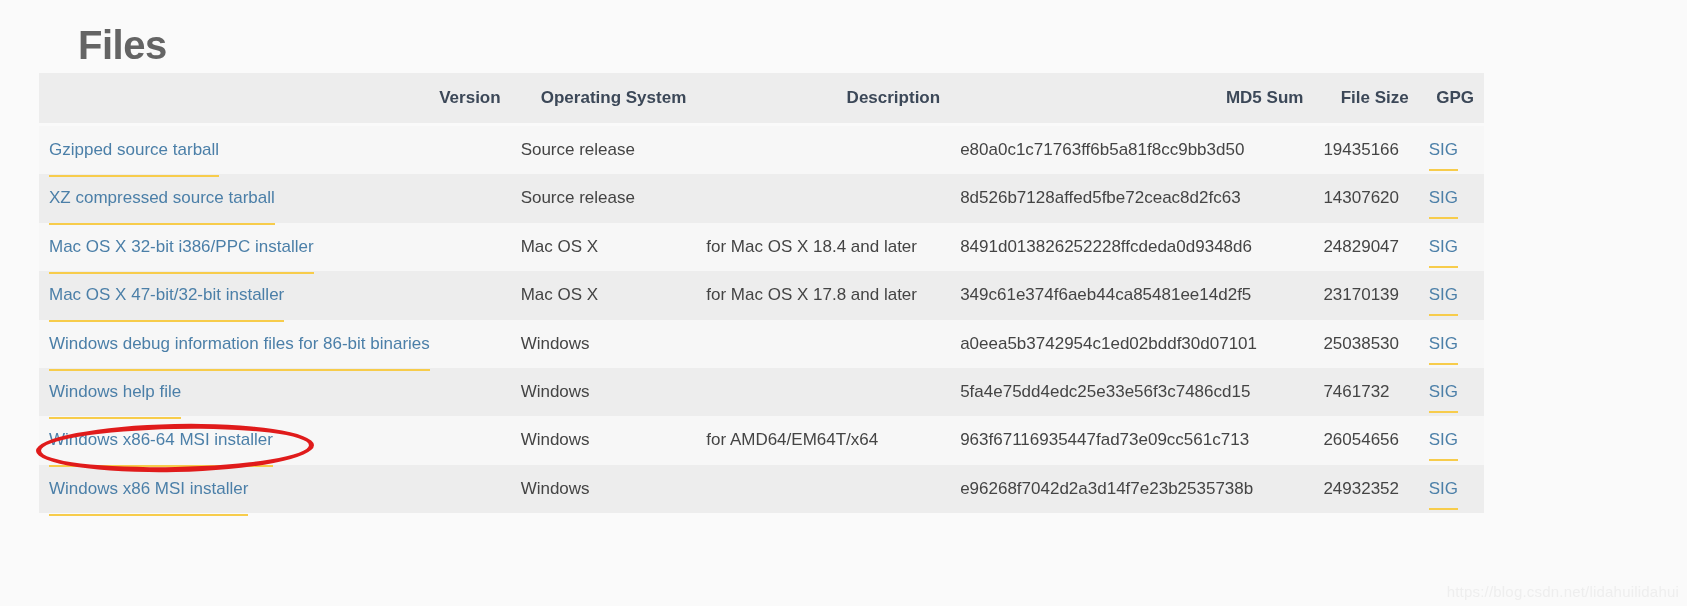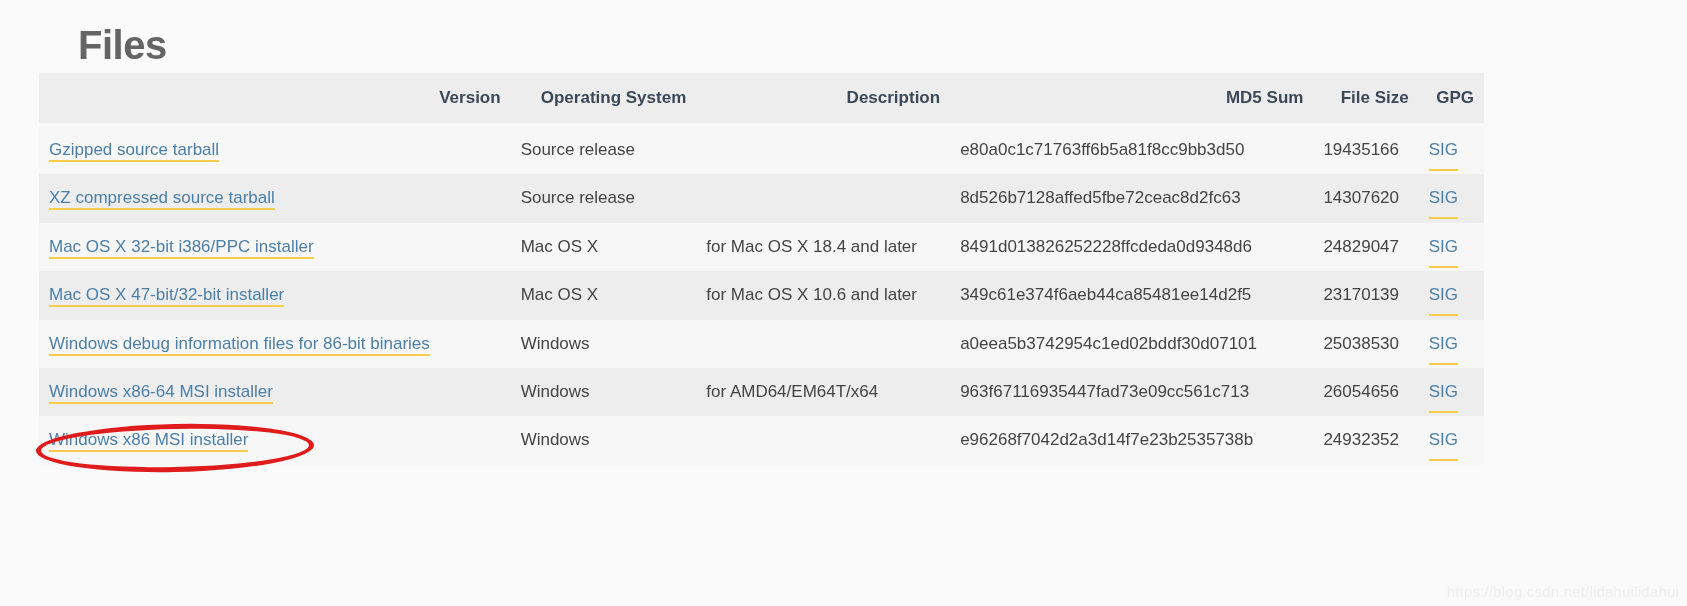--- a/index.html
+++ b/index.html
@@ -99,7 +99,7 @@
     color: #4b7fa8;
     text-decoration: none;
     border-bottom: 2px solid #f7cc4b;
-    padding-bottom: 1px;
+    padding-bottom: 16px;
     cursor: pointer;
   }
 

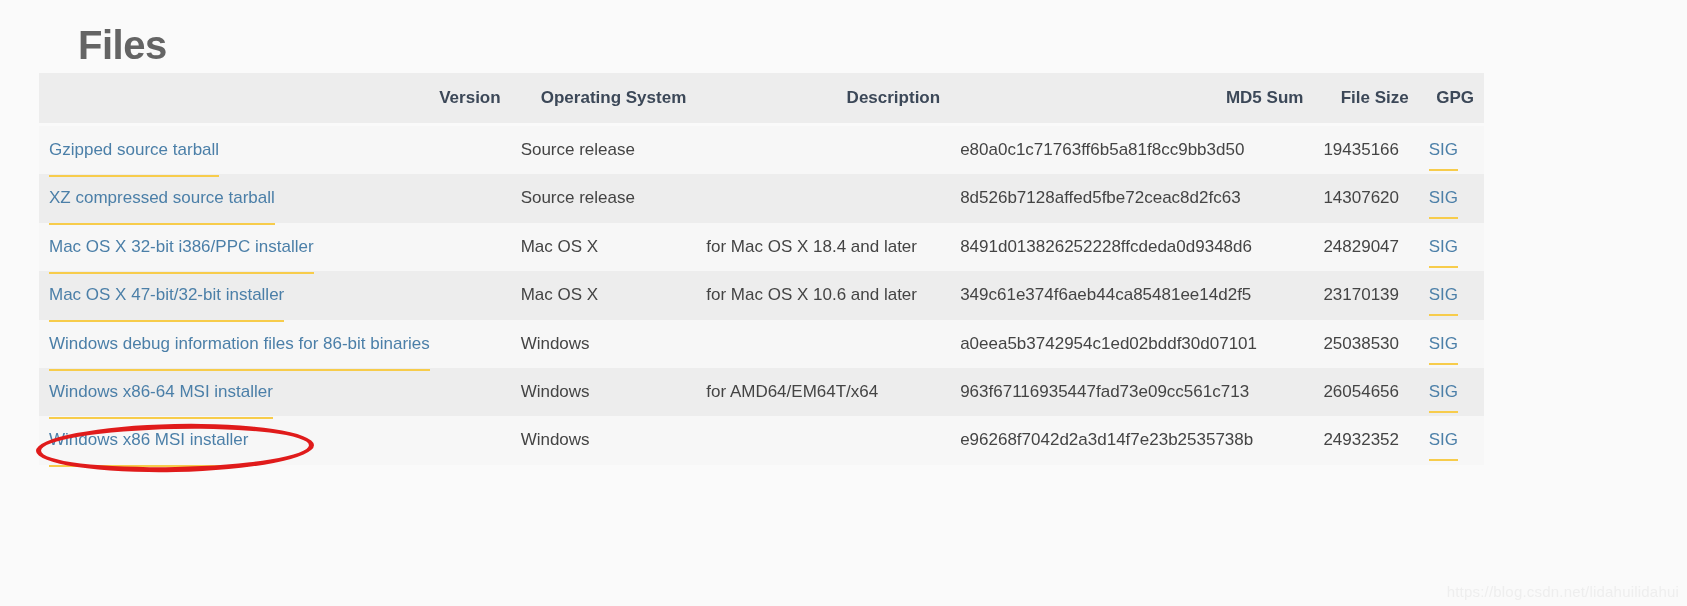--- a/index.html
+++ b/index.html
@@ -191,7 +191,7 @@
           <tr>
             <td><a class="link">Mac OS X 47-bit/32-bit installer</a></td>
             <td>Mac OS X</td>
-            <td>for Mac OS X 10.6 and later</td>
+            <td>for Mac OS X 17.8 and later</td>
             <td>349c61e374f6aeb44ca85481ee14d2f5</td>
             <td>23170139</td>
             <td><a class="sig-link">SIG</a></td>

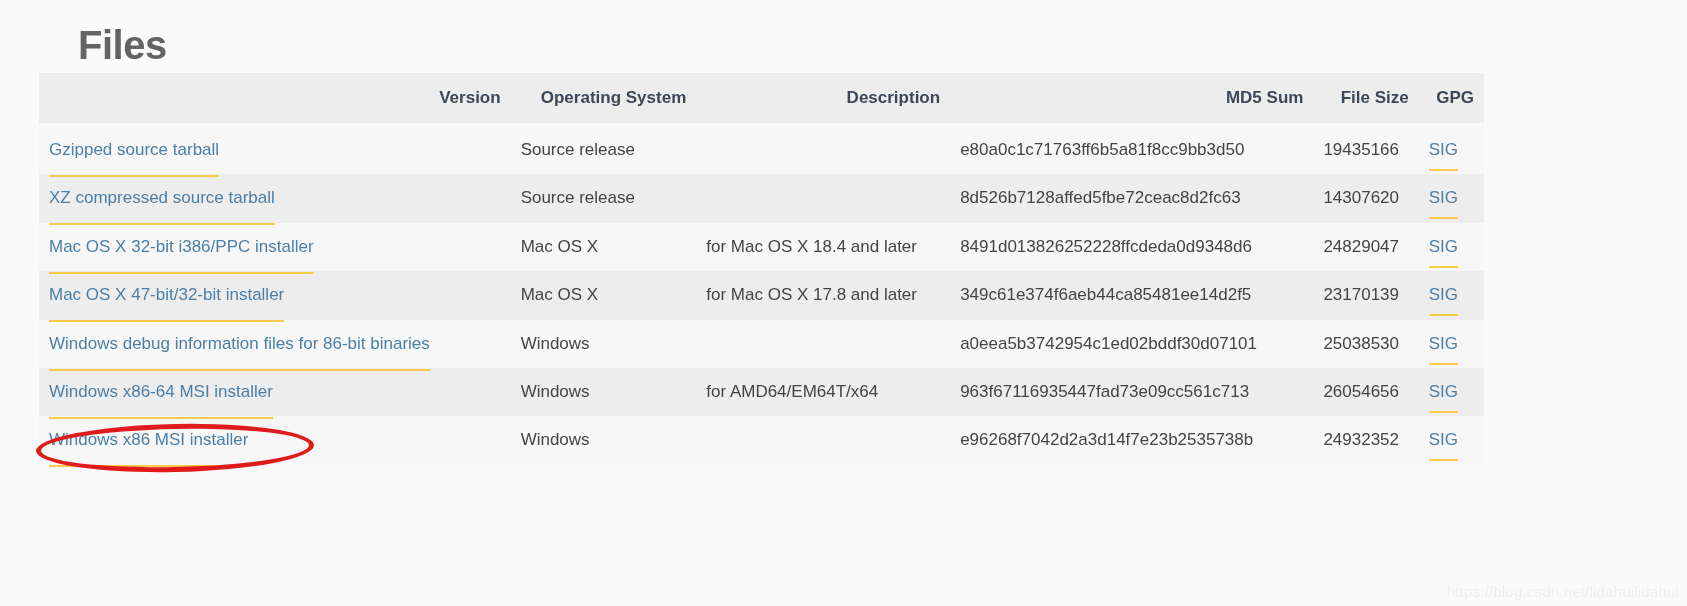--- a/index.html
+++ b/index.html
@@ -205,6 +205,14 @@
             <td><a class="sig-link">SIG</a></td>
           </tr>
           <tr>
+            <td><a class="link">Windows help file</a></td>
+            <td>Windows</td>
+            <td></td>
+            <td>5fa4e75dd4edc25e33e56f3c7486cd15</td>
+            <td>7461732</td>
+            <td><a class="sig-link">SIG</a></td>
+          </tr>
+          <tr>
             <td><a class="link">Windows x86-64 MSI installer</a></td>
             <td>Windows</td>
             <td>for AMD64/EM64T/x64</td>

